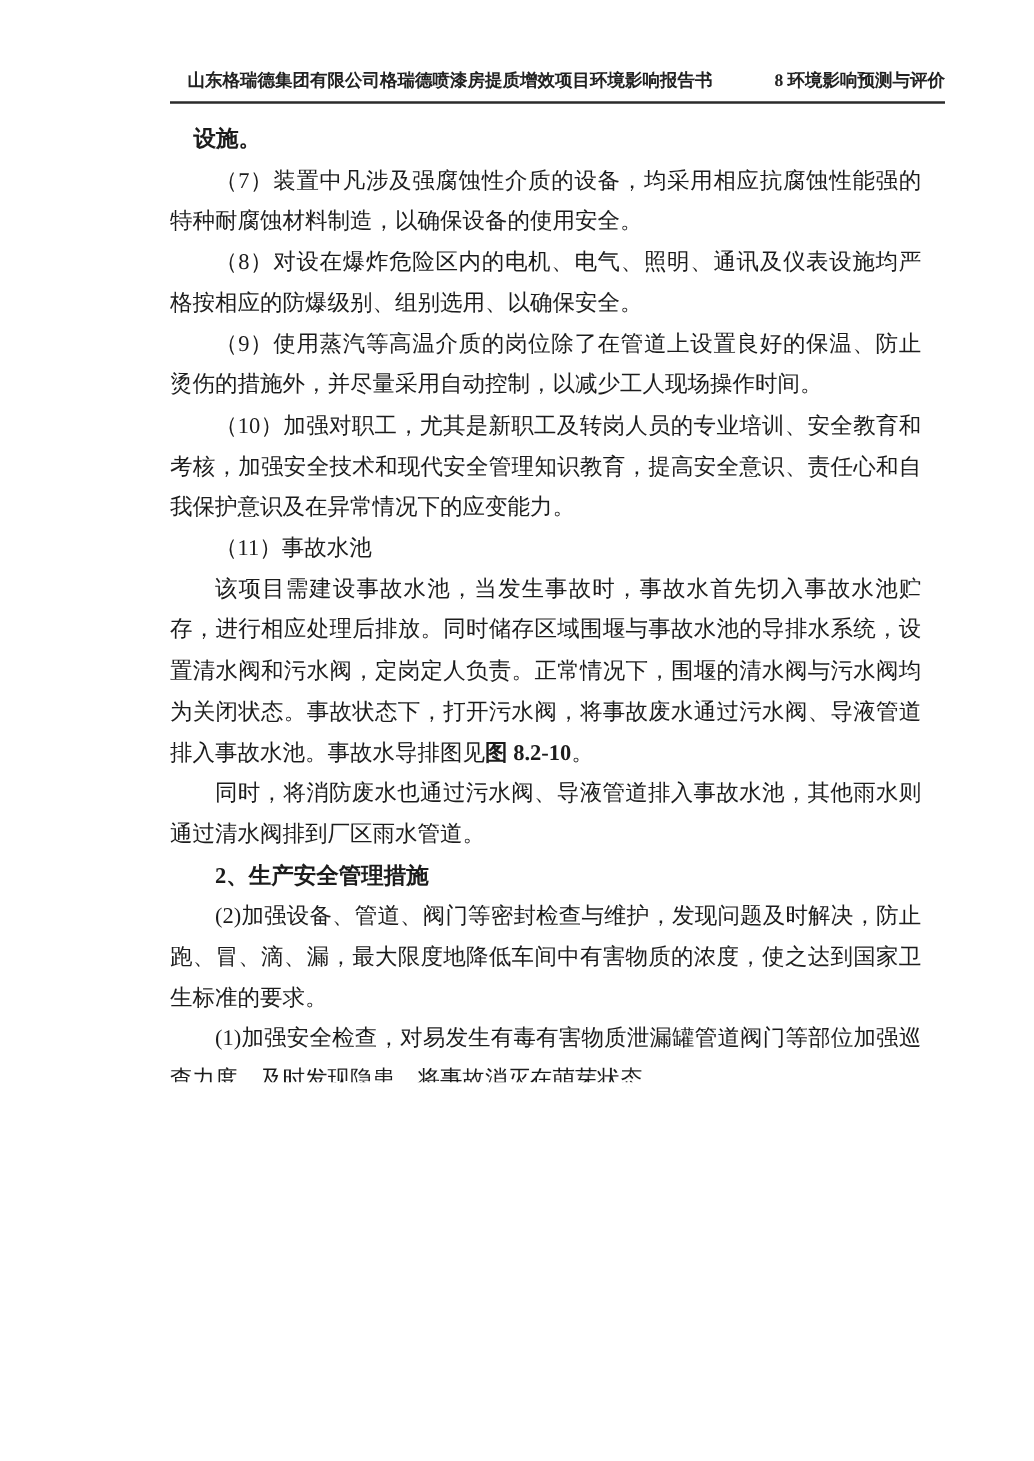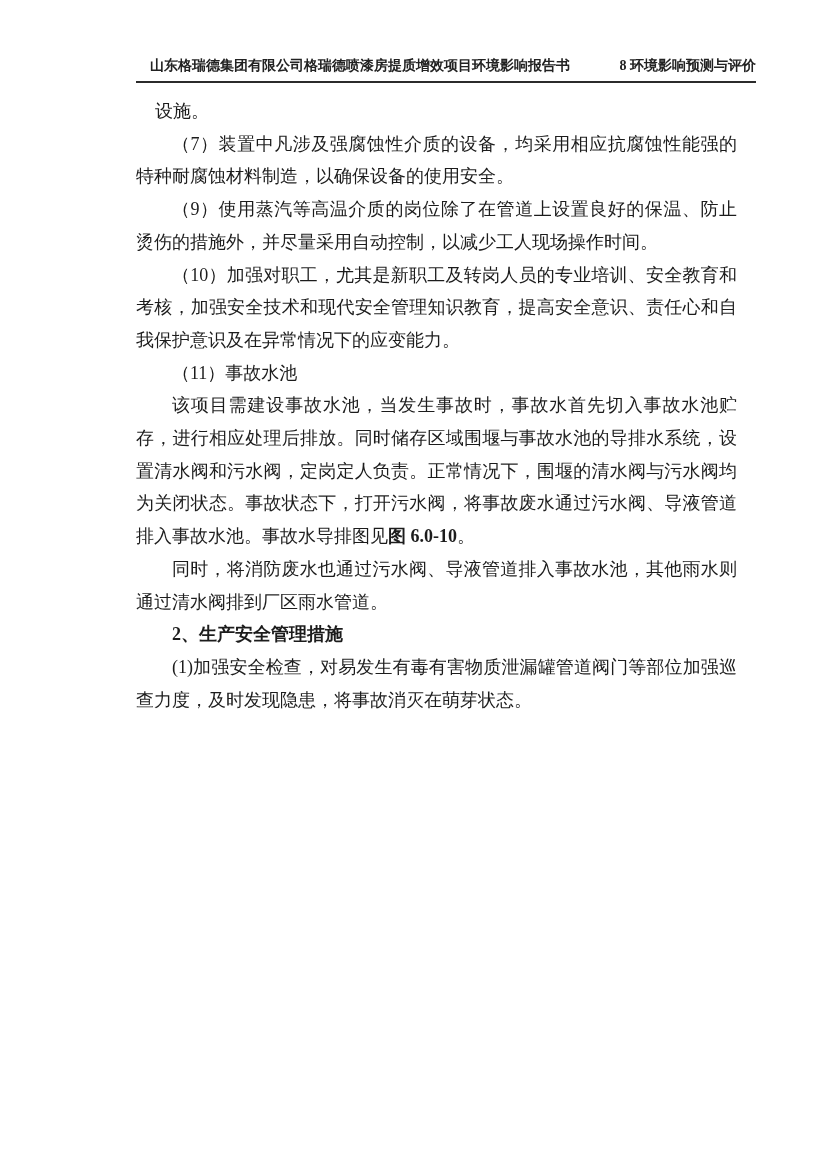--- a/index.html
+++ b/index.html
@@ -53,6 +53,7 @@
   }
   .doc-body p.cont {
     text-indent: 1.05em;
+    font-weight: bold;
   }
   .doc-body p.heading {
     font-weight: bold;

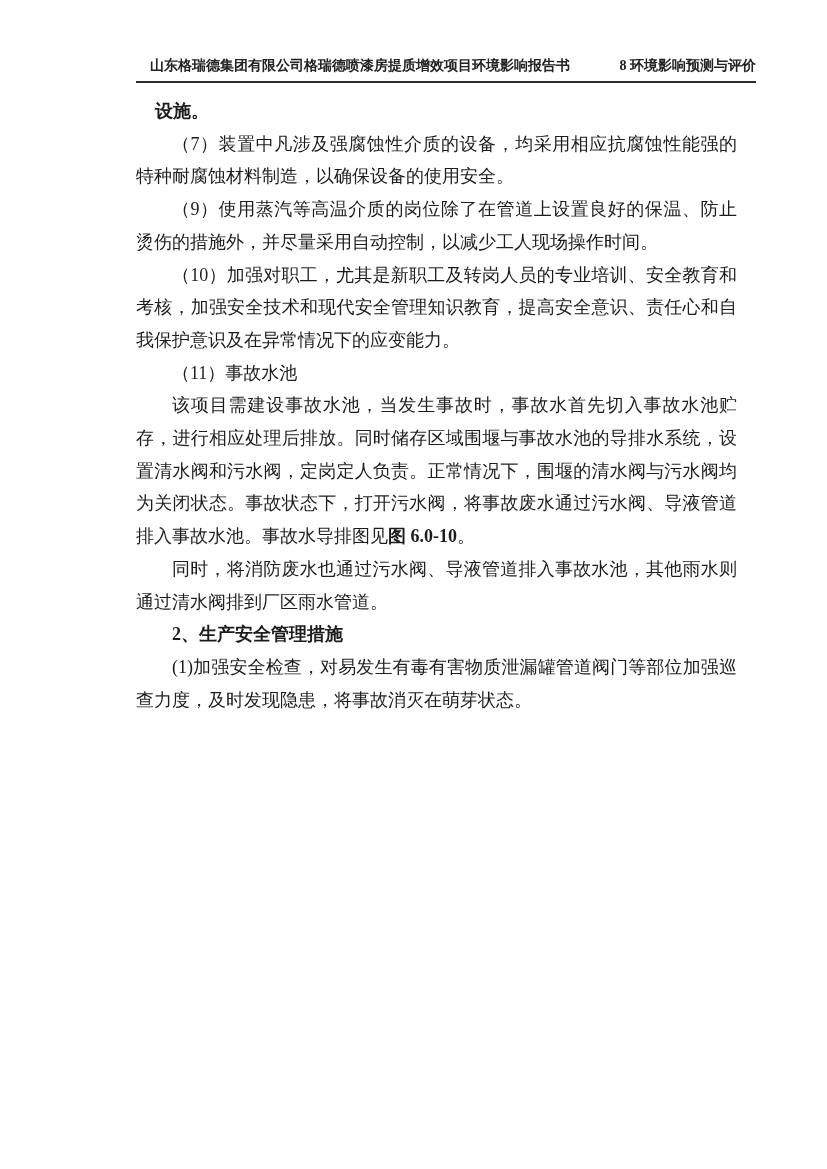--- a/index.html
+++ b/index.html
@@ -105,6 +105,7 @@
   <div class="doc-body">
     <p class="cont">设施。</p>
     <p>（7）装置中凡涉及强腐蚀性介质的设备，均采用相应抗腐蚀性能强的特种耐腐蚀材料制造，以确保设备的使用安全。</p>
+    <p>（8）对设在爆炸危险区内的电机、电气、照明、通讯及仪表设施均严格按相应的防爆级别、组别选用、以确保安全。</p>
     <p>（9）使用蒸汽等高温介质的岗位除了在管道上设置良好的保温、防止烫伤的措施外，并尽量采用自动控制，以减少工人现场操作时间。</p>
     <p>（10）加强对职工，尤其是新职工及转岗人员的专业培训、安全教育和考核，加强安全技术和现代安全管理知识教育，提高安全意识、责任心和自我保护意识及在异常情况下的应变能力。</p>
     <p>（11）事故水池</p>

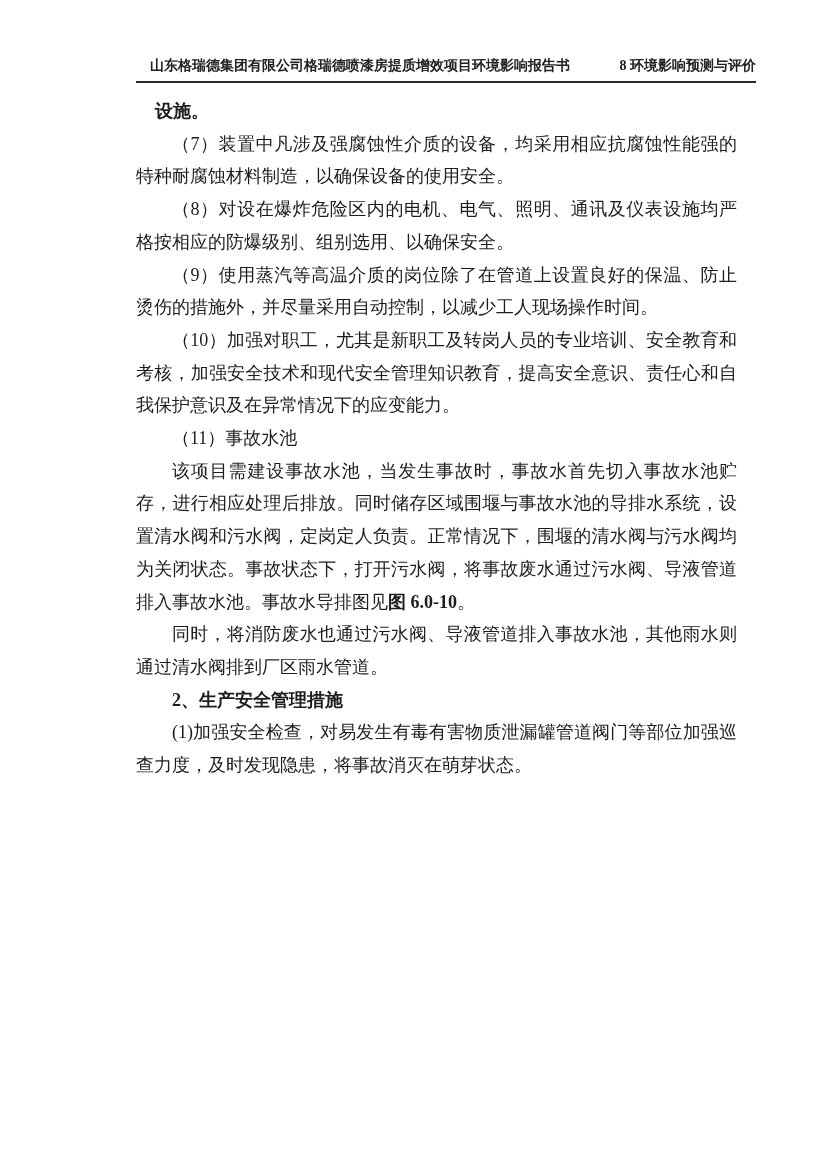--- a/index.html
+++ b/index.html
@@ -110,7 +110,7 @@
     <p>（10）加强对职工，尤其是新职工及转岗人员的专业培训、安全教育和考核，加强安全技术和现代安全管理知识教育，提高安全意识、责任心和自我保护意识及在异常情况下的应变能力。</p>
     <p>（11）事故水池</p>
     <p>
-      <span>该项目需建设事故水池，当发生事故时，事故水首先切入事故水池贮存，进行相应处理后排放。同时储存区域围堰与事故水池的导排水系统，设置清水阀和污水阀，定岗定人负责。正常情况下，围堰的清水阀与污水阀均为关闭状态。事故状态下，打开污水阀，将事故废水通过污水阀、导液管道排入事故水池。事故水导排图见</span><span class="figref">图 6.0-10</span><span>。</span>
+      <span>该项目需建设事故水池，当发生事故时，事故水首先切入事故水池贮存，进行相应处理后排放。同时储存区域围堰与事故水池的导排水系统，设置清水阀和污水阀，定岗定人负责。正常情况下，围堰的清水阀与污水阀均为关闭状态。事故状态下，打开污水阀，将事故废水通过污水阀、导液管道排入事故水池。事故水导排图见</span><span class="figref">图 8.2-10</span><span>。</span>
     </p>
     <p>同时，将消防废水也通过污水阀、导液管道排入事故水池，其他雨水则通过清水阀排到厂区雨水管道。</p>
     <p class="heading">2、生产安全管理措施</p>

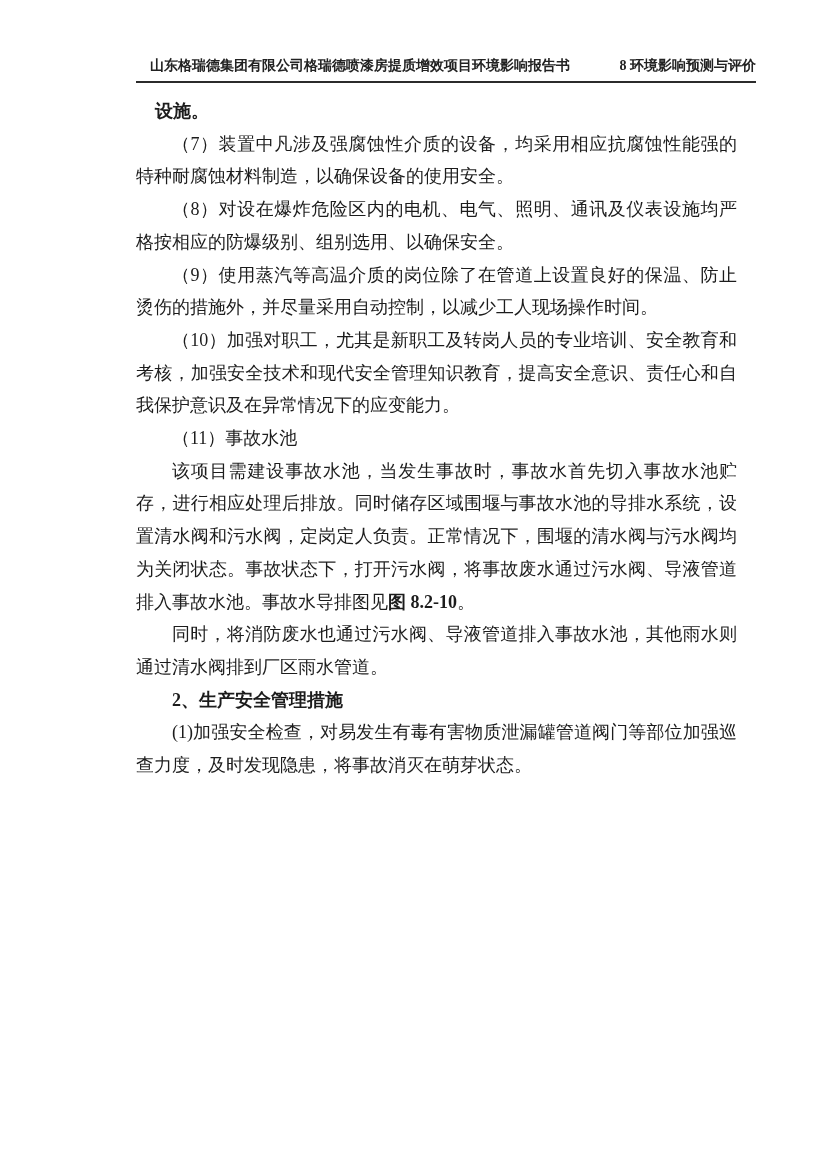--- a/index.html
+++ b/index.html
@@ -114,6 +114,7 @@
     </p>
     <p>同时，将消防废水也通过污水阀、导液管道排入事故水池，其他雨水则通过清水阀排到厂区雨水管道。</p>
     <p class="heading">2、生产安全管理措施</p>
+    <p>(2)加强设备、管道、阀门等密封检查与维护，发现问题及时解决，防止跑、冒、滴、漏，最大限度地降低车间中有害物质的浓度，使之达到国家卫生标准的要求。</p>
     <p>(1)加强安全检查，对易发生有毒有害物质泄漏罐管道阀门等部位加强巡查力度，及时发现隐患，将事故消灭在萌芽状态。</p>
   </div>
 

